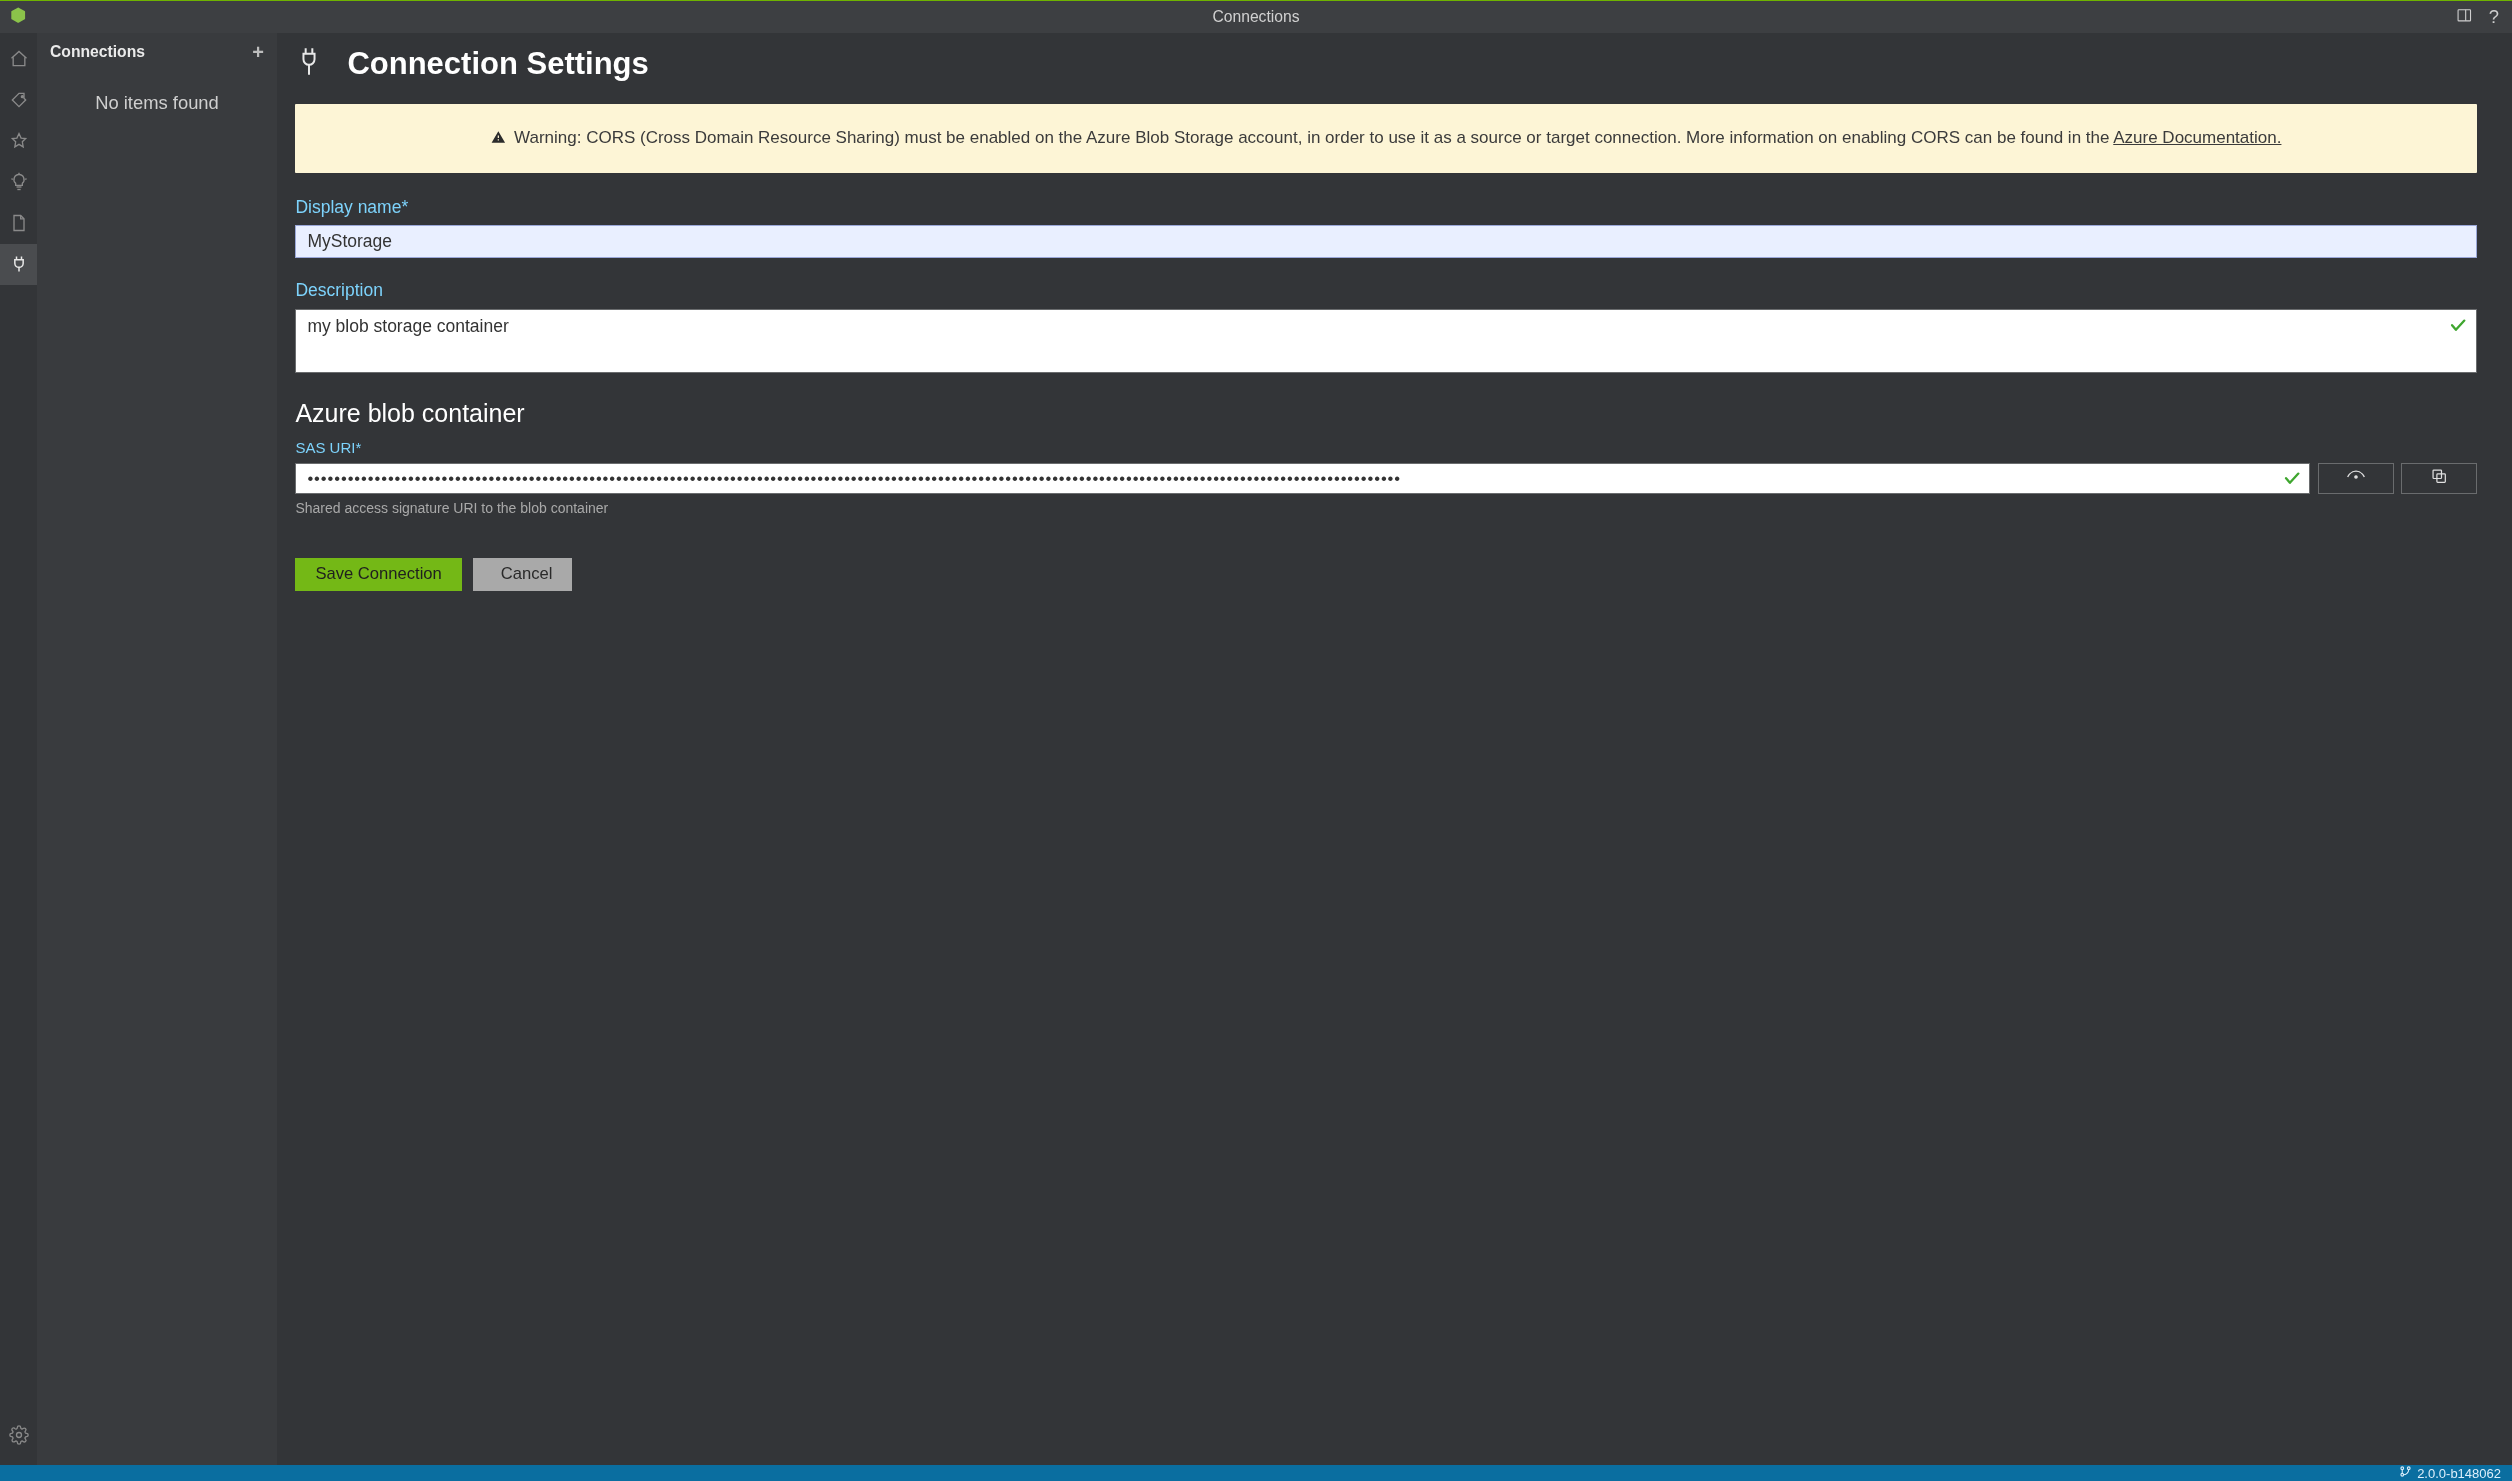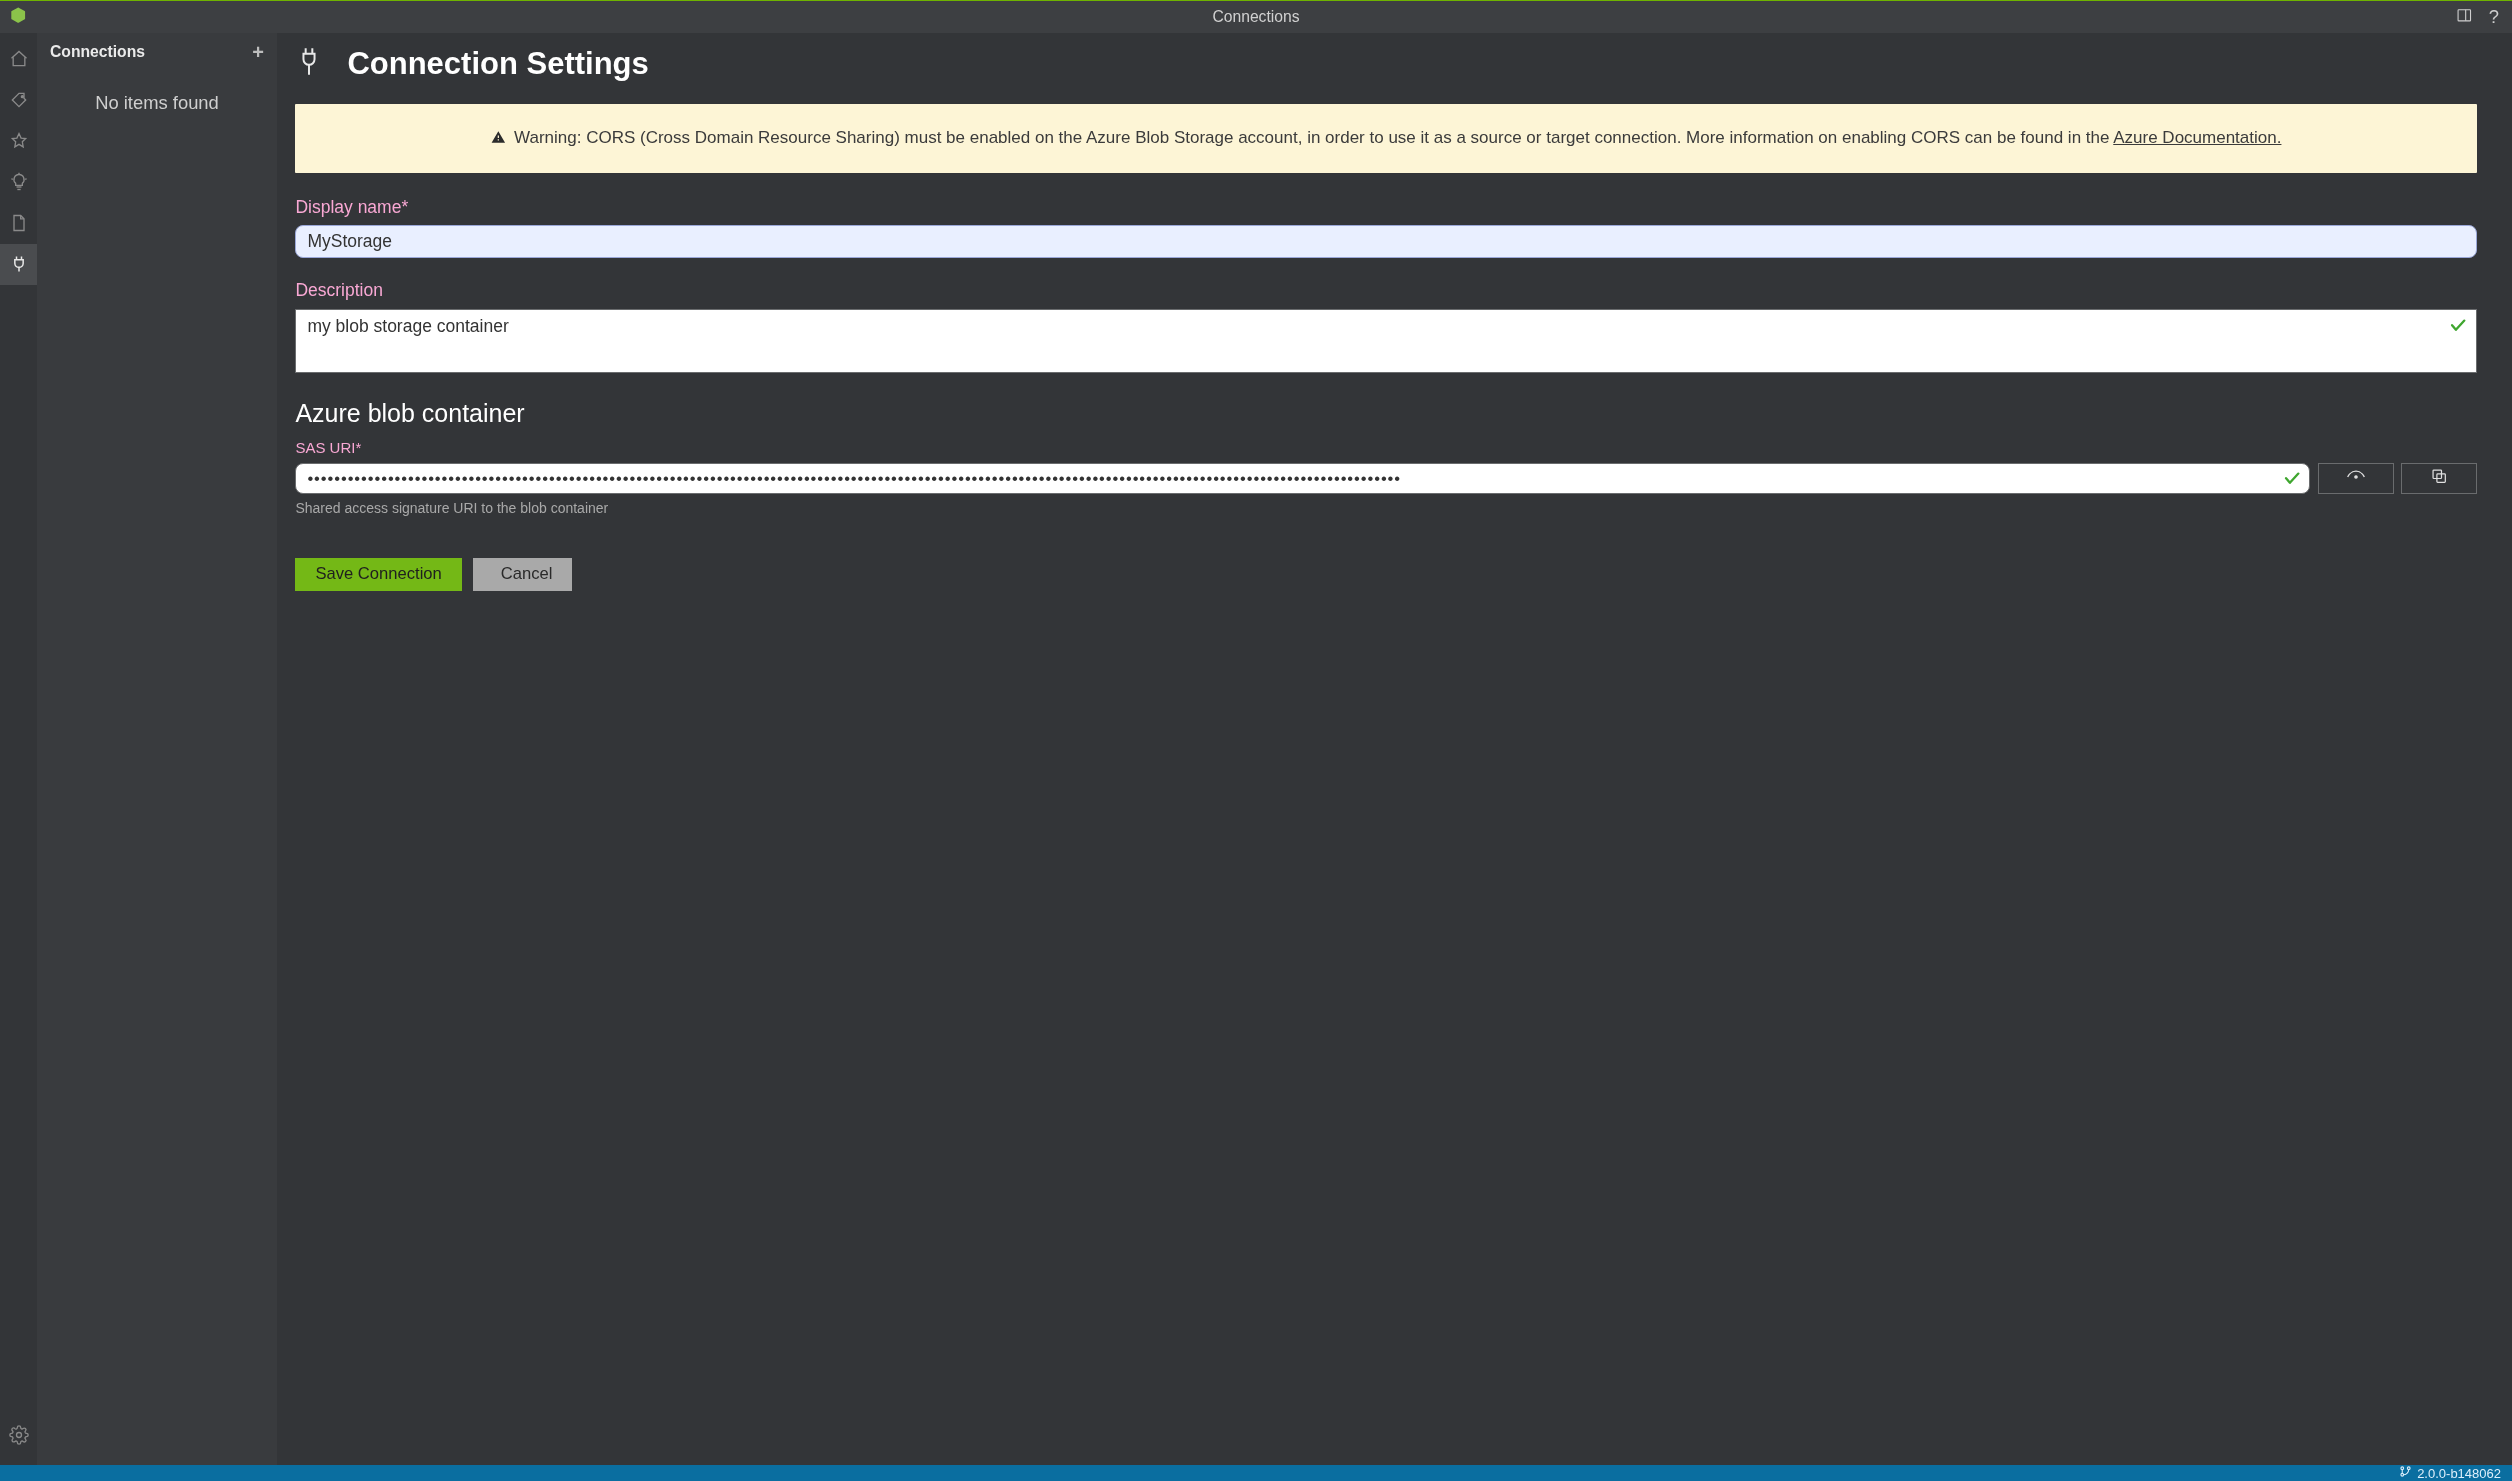--- a/index.html
+++ b/index.html
@@ -133,7 +133,7 @@
 
   .label {
     font-size: 17.5px;
-    color: #f9a8d4;
+    color: #7dd3fc;
     margin-bottom: 7.4px;
     display: block;
   }

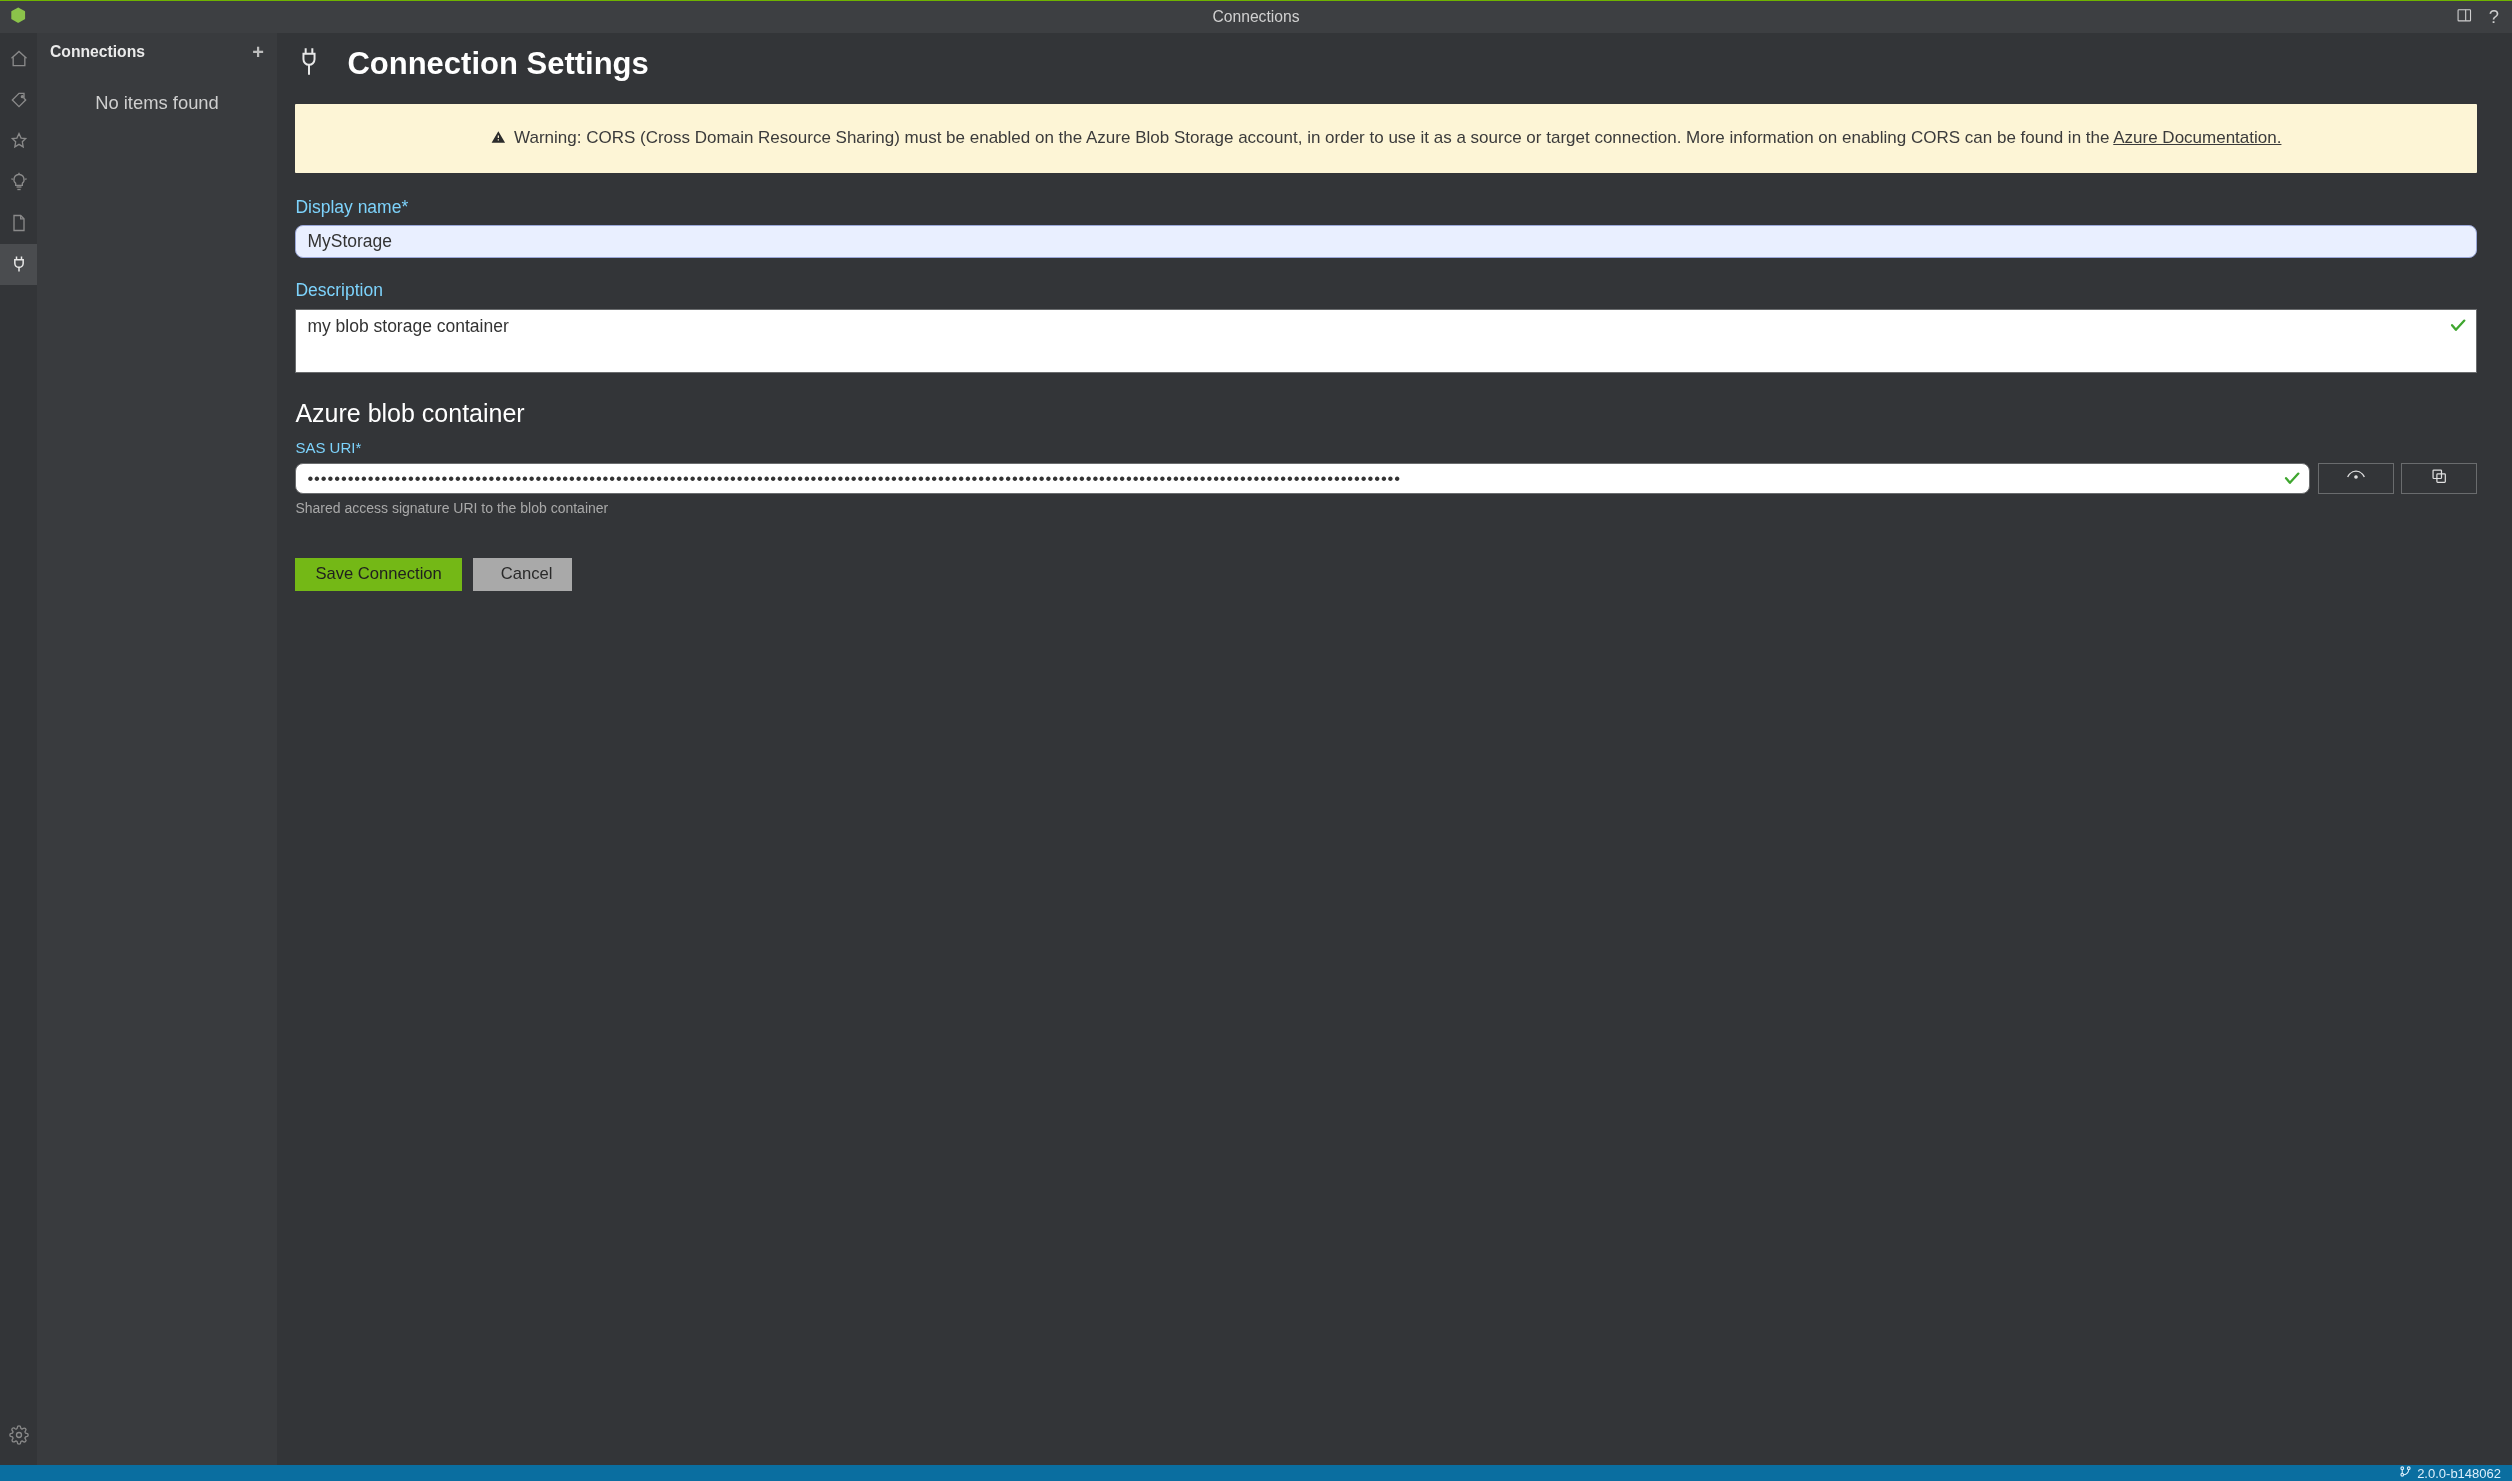--- a/index.html
+++ b/index.html
@@ -147,7 +147,7 @@
     color: #333;
     padding: 5.5px 11px;
   }
-  .text-input { height: 33px; line-height: 22px; border-radius: 8px; }
+  .text-input { height: 33px; line-height: 22px; }
   .text-input.focused {
     background: #e9efff;
     border-color: #9aa7d8;

